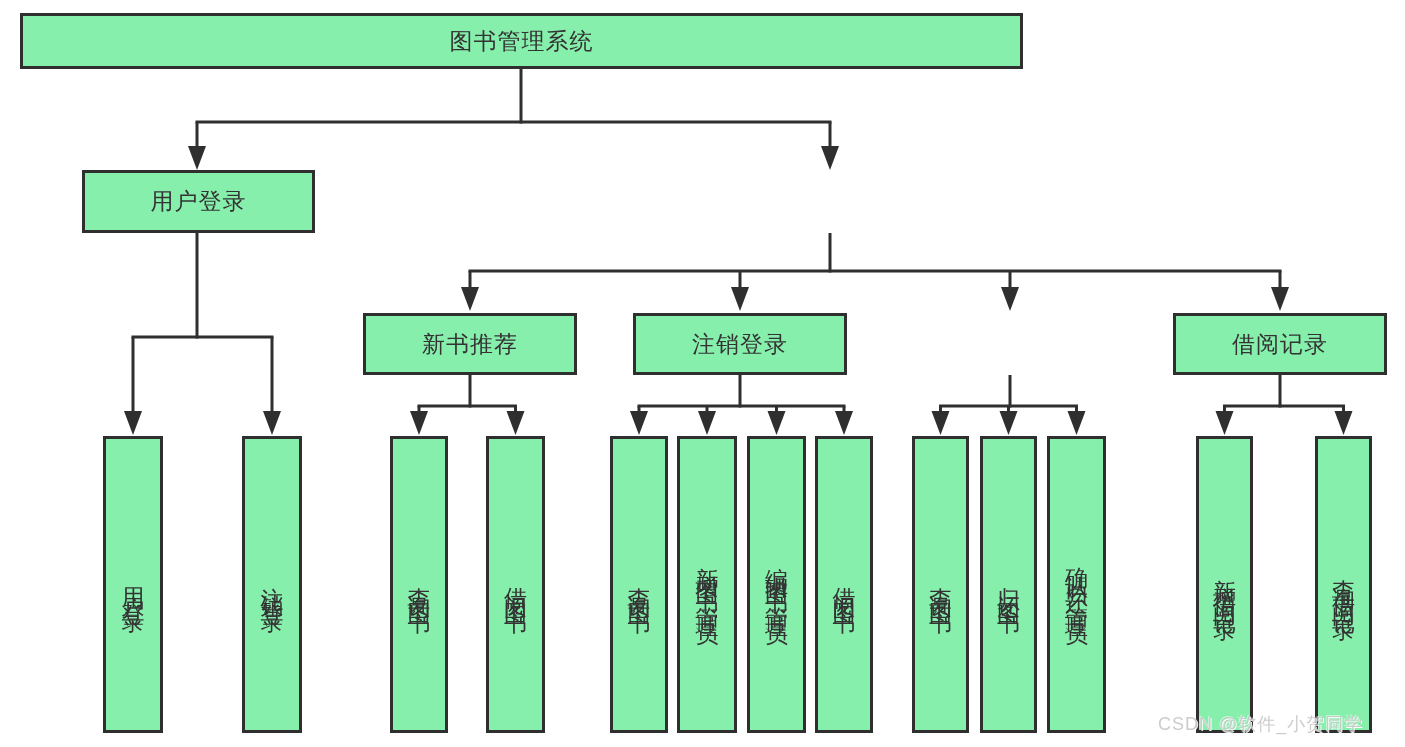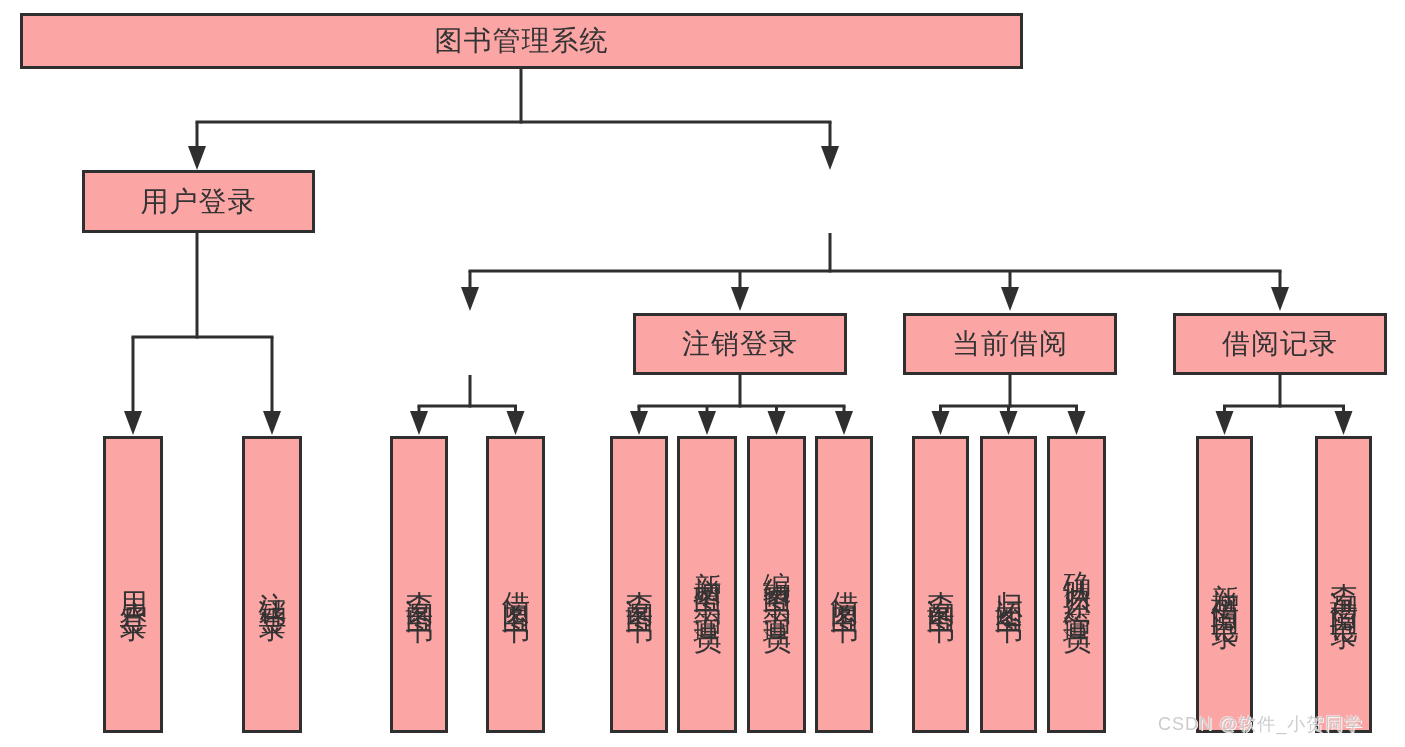--- a/index.html
+++ b/index.html
@@ -22,13 +22,13 @@
   .node {
     position: absolute;
     box-sizing: border-box;
-    background: #fca5a5;
+    background: #86efac;
     border: 3px solid #2f2f2f;
     color: #333333;
     display: flex;
     align-items: center;
     justify-content: center;
-    font-size: 28px;
+    font-size: 23px;
     letter-spacing: 1px;
     z-index: 2;
     white-space: nowrap;

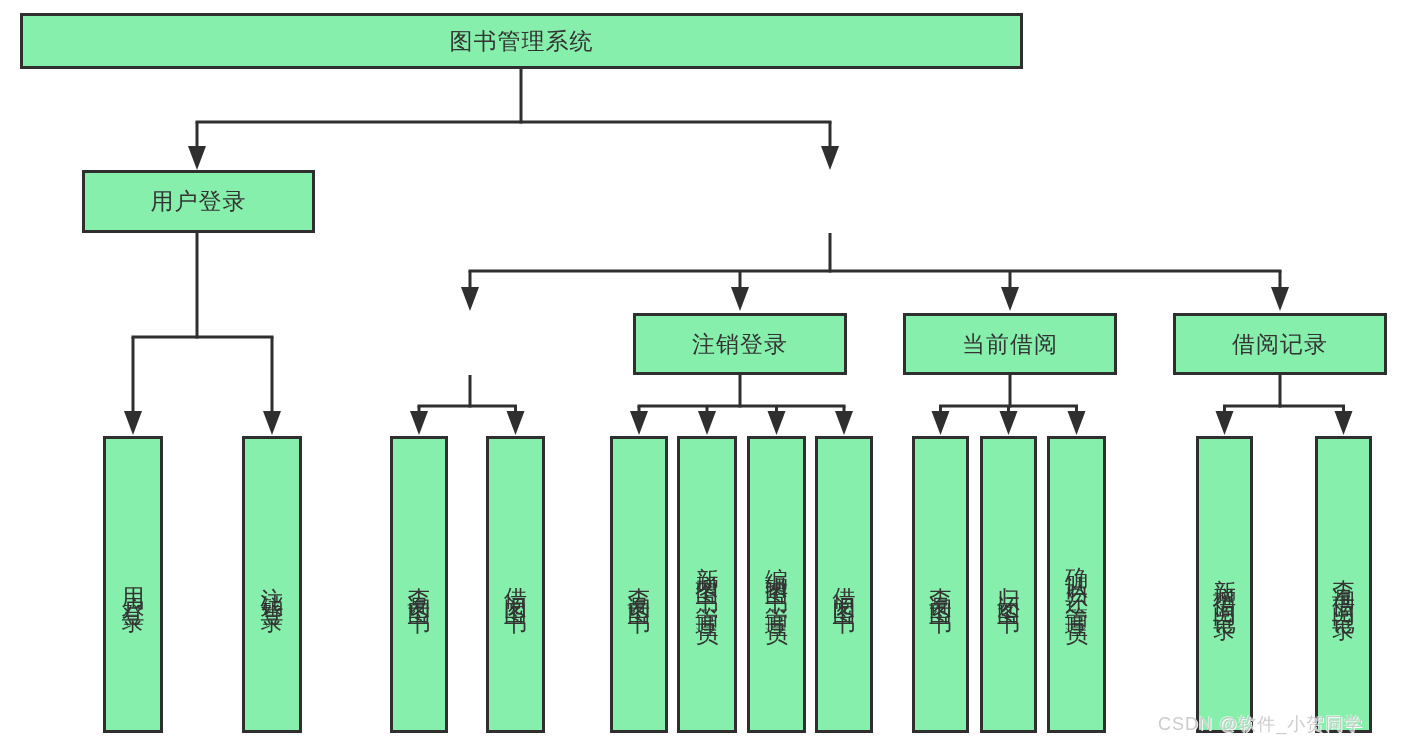--- a/index.html
+++ b/index.html
@@ -150,6 +150,7 @@
 
   <div class="node n-l2a">用户登录</div>
 
+  <div class="node n-l3 n-l3-1">新书推荐</div>
   <div class="node n-l3 n-l3-2">注销登录</div>
   <div class="node n-l3 n-l3-3">当前借阅</div>
   <div class="node n-l3 n-l3-4">借阅记录</div>

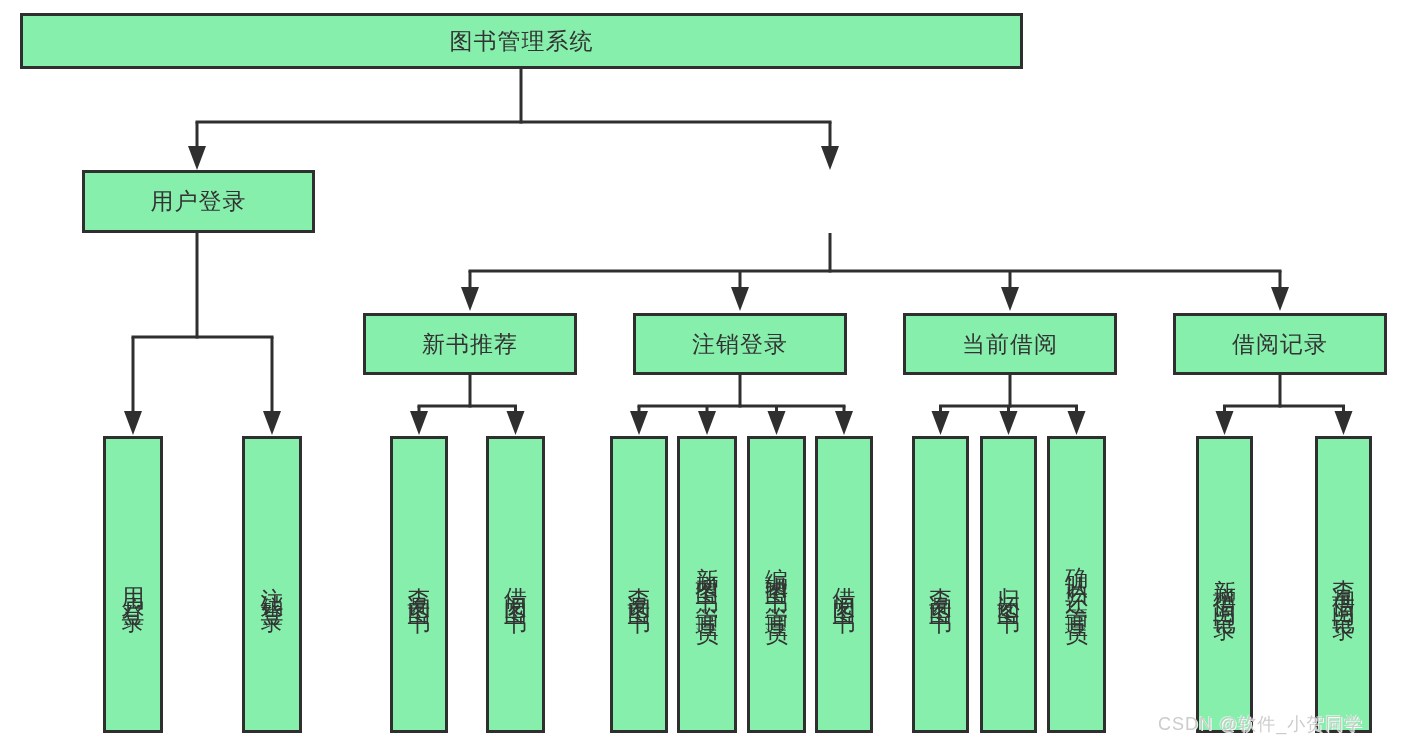--- a/index.html
+++ b/index.html
@@ -152,7 +152,6 @@
 
   <div class="node n-l3 n-l3-1">新书推荐</div>
   <div class="node n-l3 n-l3-2">注销登录</div>
-  <div class="node n-l3 n-l3-3">当前借阅</div>
   <div class="node n-l3 n-l3-4">借阅记录</div>
 
   <div class="node vnode n-ua">用户登录</div>

